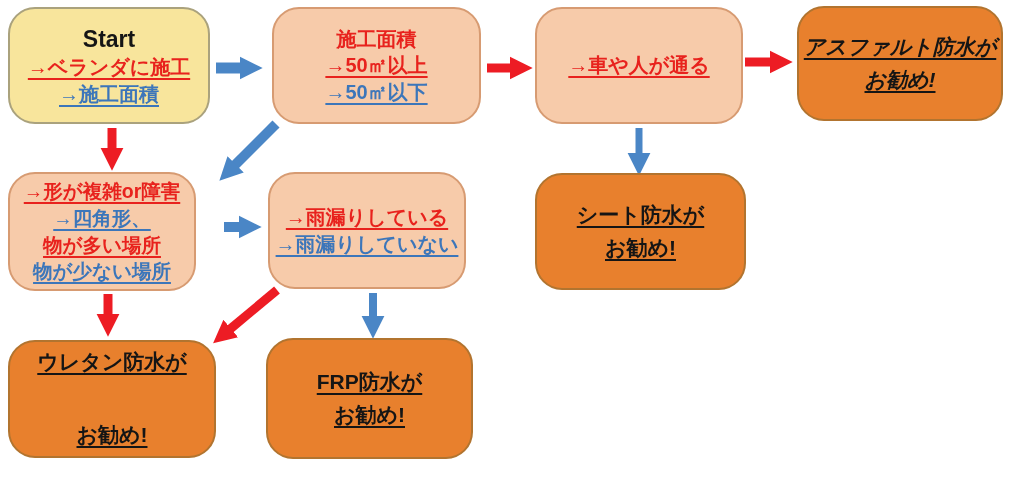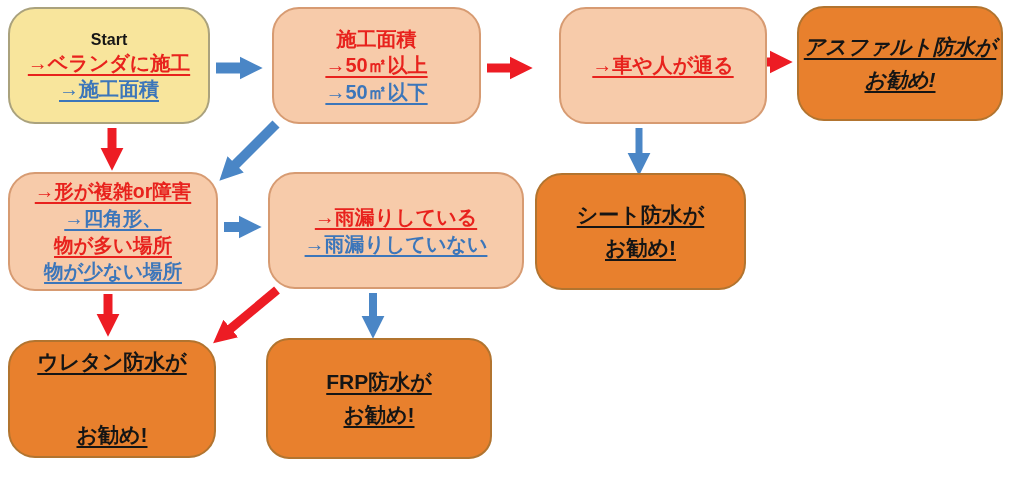--- a/index.html
+++ b/index.html
@@ -31,7 +31,7 @@
   .t-blue{color:#3c76ba;}
   .u{text-decoration:underline;text-underline-offset:4px;text-decoration-thickness:1.5px;}
   .ln{display:block;white-space:nowrap;}
-  .fs-title{font-size:16px;}
+  .fs-title{font-size:23px;}
   .fs-main{font-size:20px;}
   .fs-shape{font-size:19.5px;line-height:1.38;}
   .fs-out{font-size:21px;line-height:1.55;}

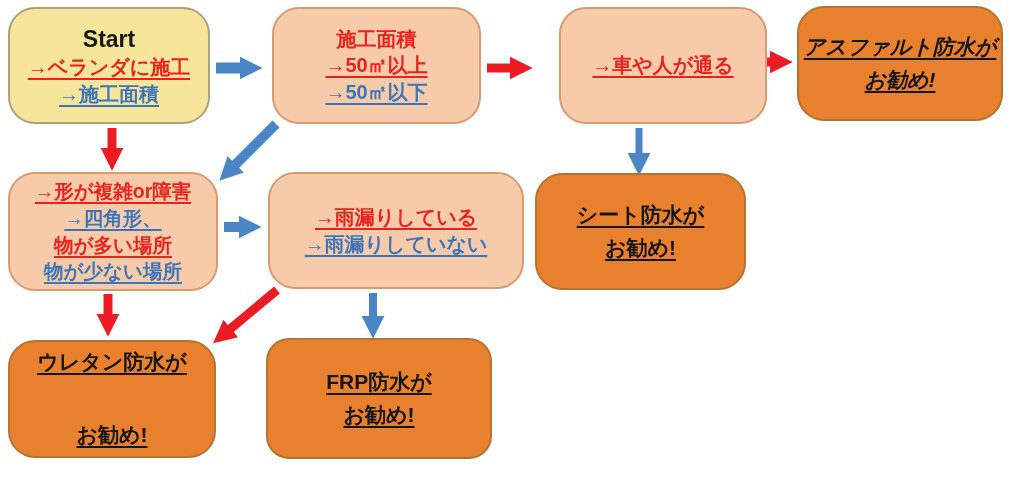--- a/index.html
+++ b/index.html
@@ -85,7 +85,7 @@
     <span class="ln t-blue u">→50㎡以下</span>
   </div>
 
-  <div class="node peach fs-main" style="left:535px;top:7px;width:208px;height:117px;margin-left:24px;">
+  <div class="node peach fs-main" style="left:535px;top:7px;width:208px;height:117px;">
     <span class="ln t-red u">→車や人が通る</span>
   </div>
 

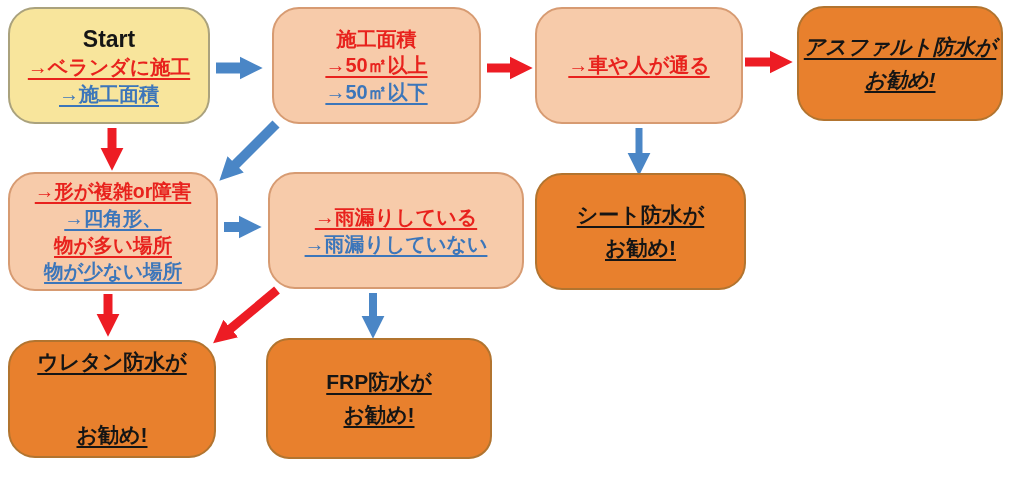--- a/index.html
+++ b/index.html
@@ -94,7 +94,7 @@
     <span class="ln t-black u">お勧め!</span>
   </div>
 
-  <div class="node peach fs-shape" style="left:8px;top:172px;width:210px;height:119px;">
+  <div class="node peach fs-shape" style="left:8px;top:172px;width:188px;height:119px;">
     <span class="ln t-red u">→形が複雑or障害</span>
     <span class="ln t-blue u">→四角形、</span>
     <span class="ln t-red u">物が多い場所</span>

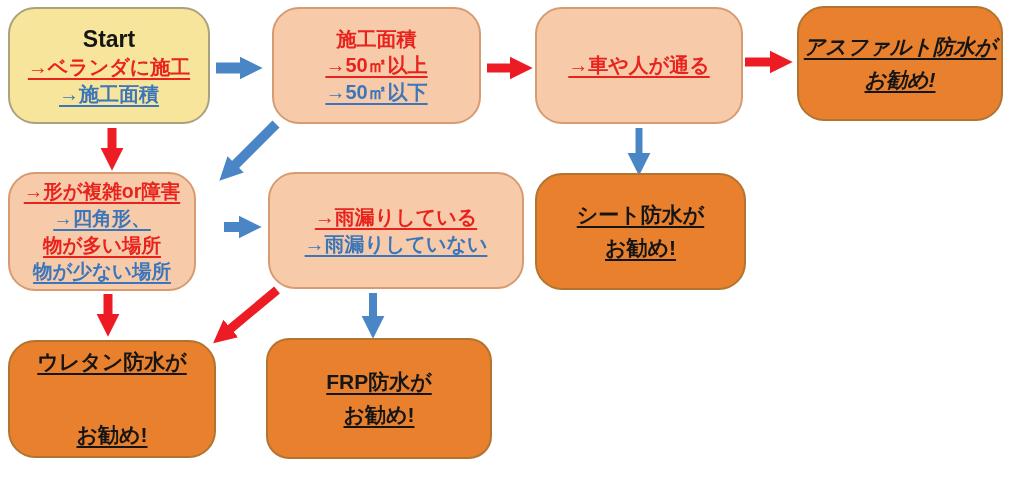--- a/index.html
+++ b/index.html
@@ -101,7 +101,7 @@
     <span class="ln t-blue u">物が少ない場所</span>
   </div>
 
-  <div class="node peach fs-main" style="left:268px;top:172px;width:256px;height:117px;">
+  <div class="node peach fs-main" style="left:268px;top:172px;width:198px;height:117px;">
     <span class="ln t-red u">→雨漏りしている</span>
     <span class="ln t-blue u">→雨漏りしていない</span>
   </div>

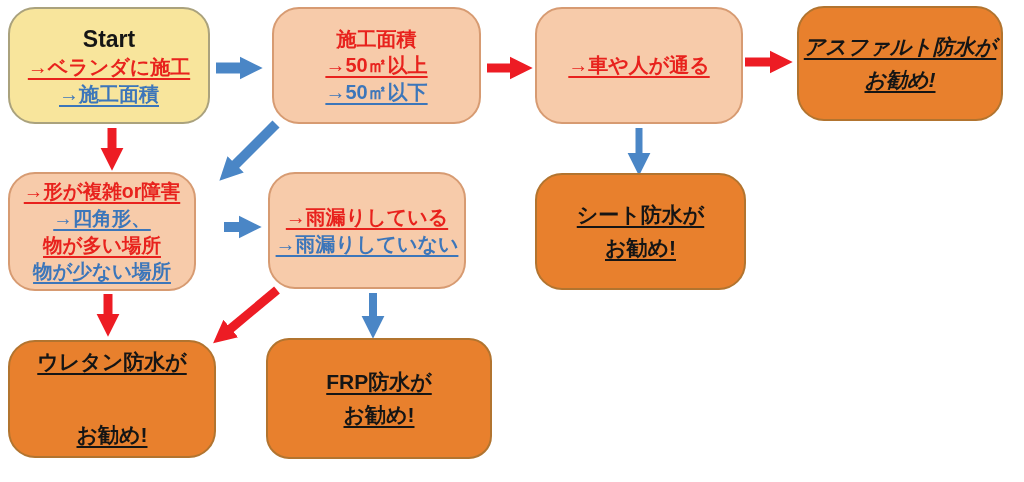--- a/index.html
+++ b/index.html
@@ -116,7 +116,7 @@
     <span class="ln t-black u">お勧め!</span>
   </div>
 
-  <div class="node orange fs-out" style="left:266px;top:338px;width:226px;height:121px;border-radius:23px;">
+  <div class="node orange fs-out" style="left:266px;top:338px;width:207px;height:121px;">
     <span class="ln t-black u">FRP防水が</span>
     <span class="ln t-black u">お勧め!</span>
   </div>

